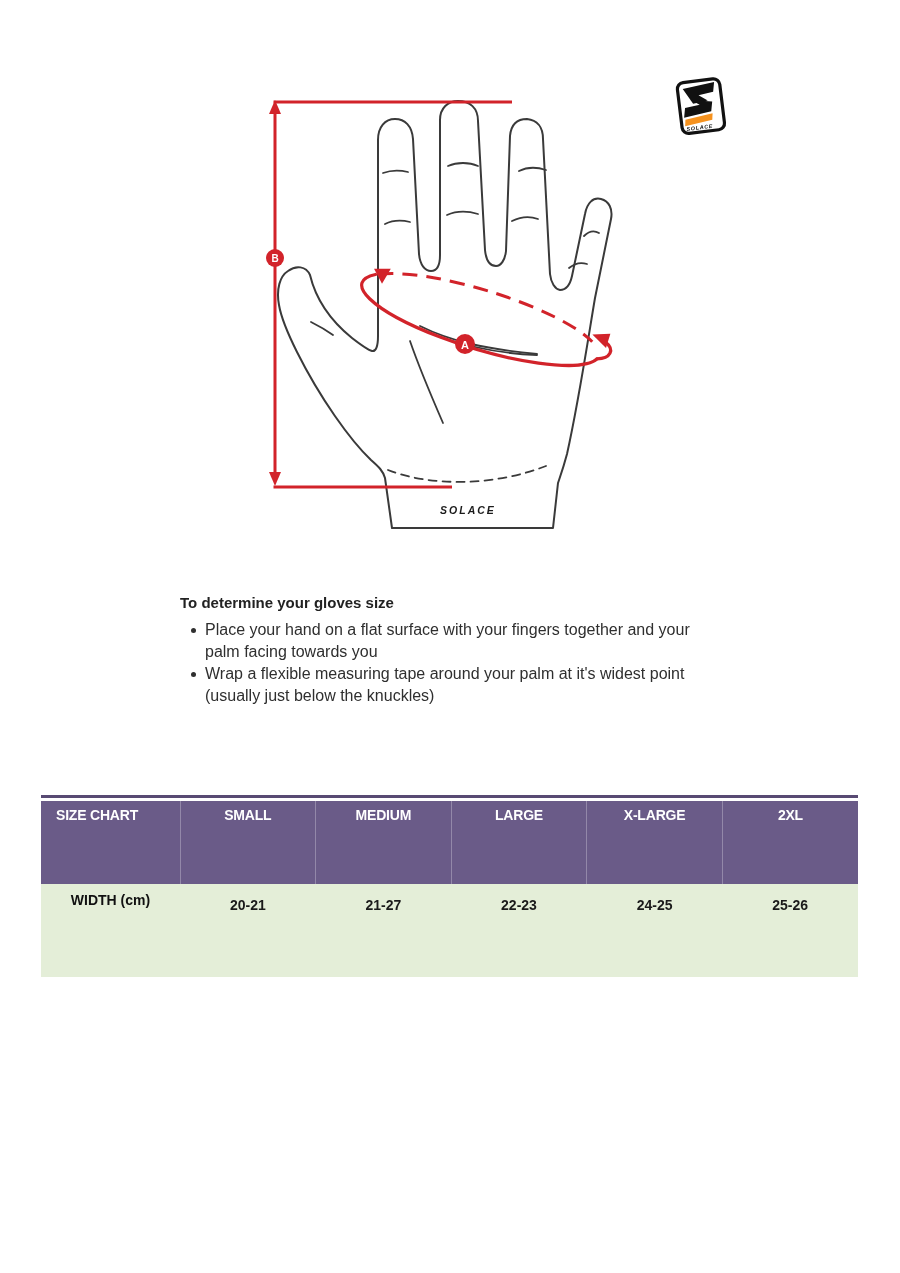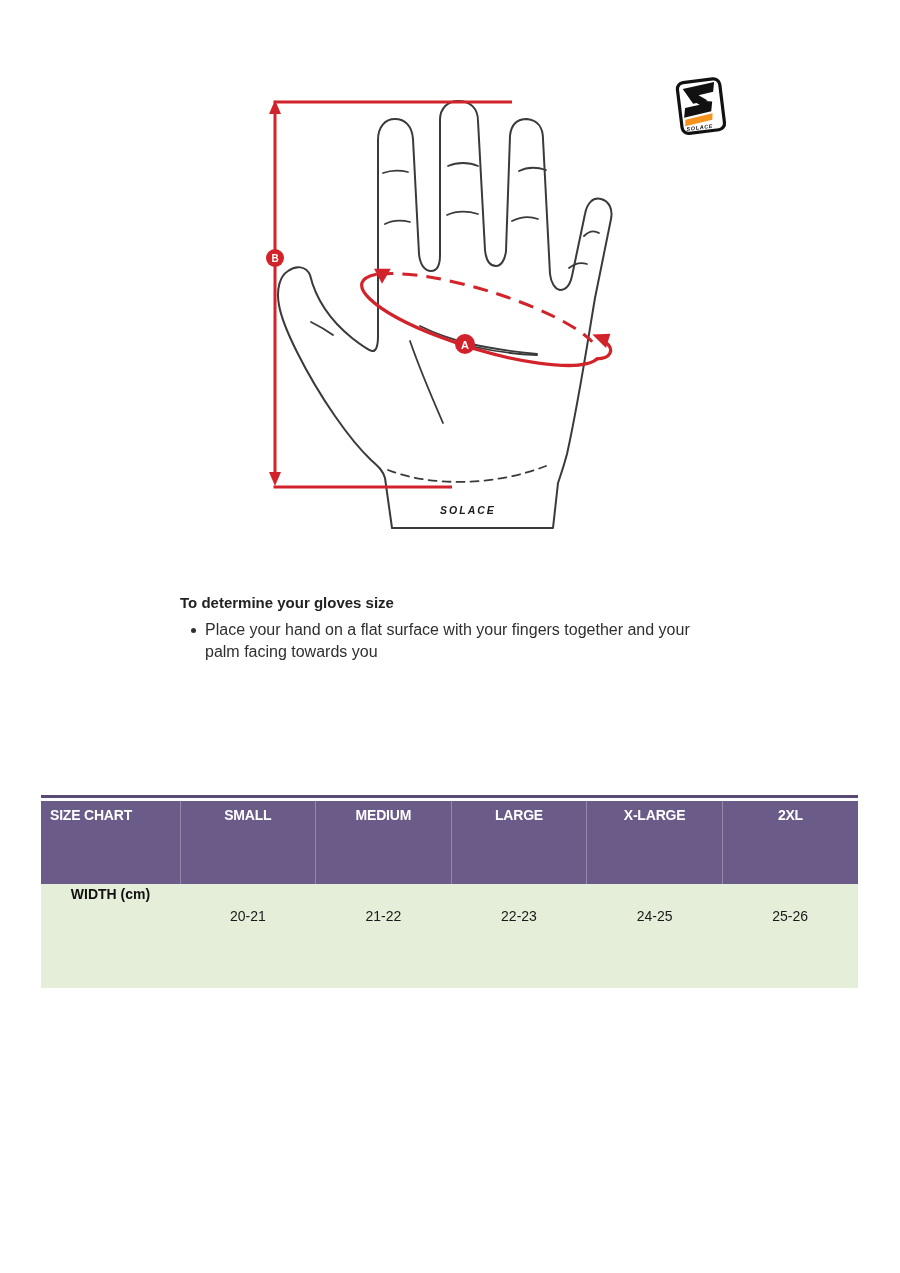--- a/index.html
+++ b/index.html
@@ -154,6 +154,7 @@
     <h3>To determine your gloves size</h3>
     <ul>
       <li>Place your hand on a flat surface with your fingers together and your palm facing towards you</li>
+      <li>Wrap a flexible measuring tape around your palm at it's widest point (usually just below the knuckles)</li>
     </ul>
   </div>
 

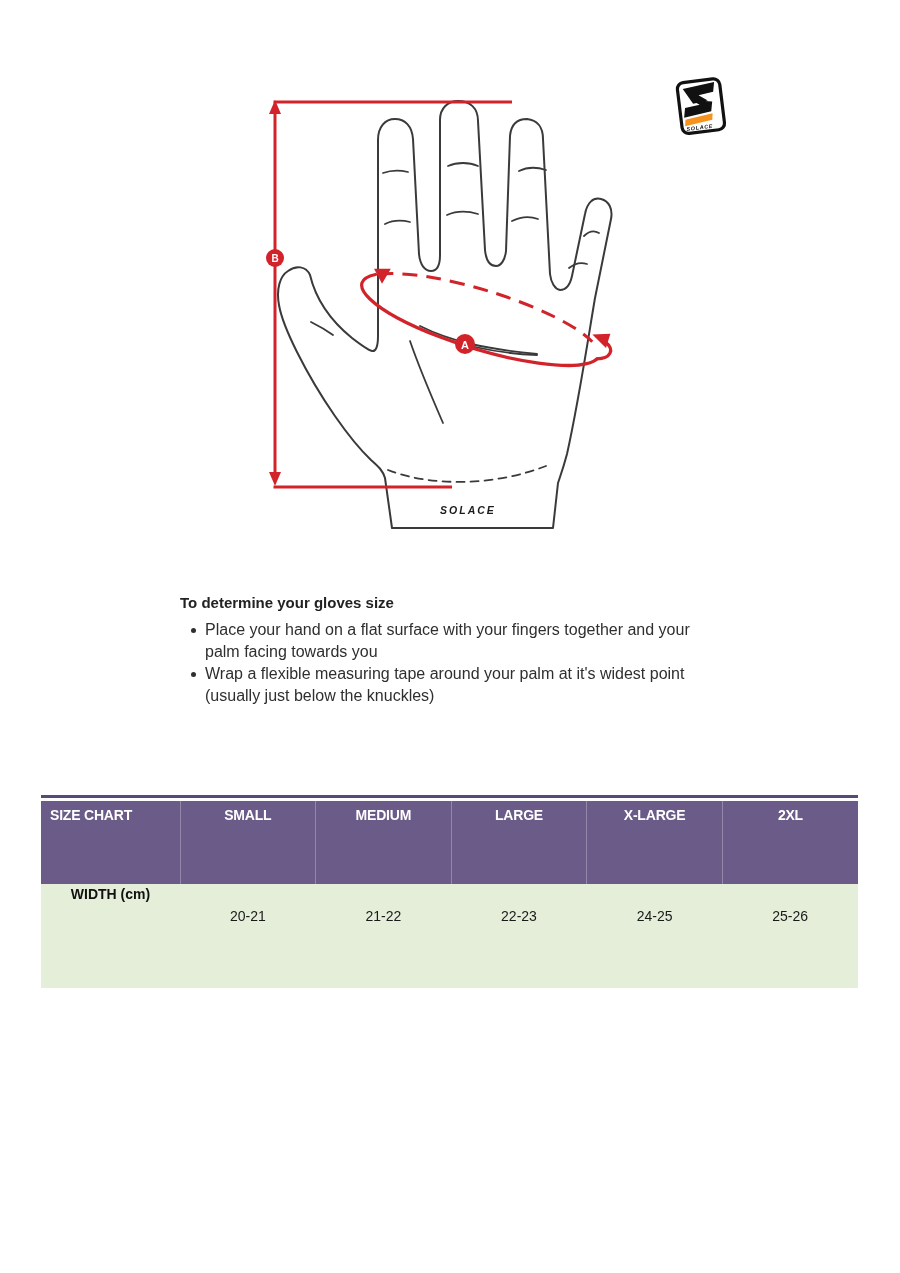--- a/index.html
+++ b/index.html
@@ -37,7 +37,7 @@
     letter-spacing:-0.2px;height:77px;vertical-align:top;padding:6px 4px 0 4px;
     text-align:center;
   }
-  table.sizes thead th:first-child{text-align:left;padding-left:9px;}
+  table.sizes thead th:first-child{text-align:left;padding-left:15px;}
   table.sizes thead th + th{border-left:1px solid rgba(255,255,255,0.28);}
   table.sizes tbody tr.r0 td, table.sizes tbody tr.r0 th{background:#e4eed8;height:79px;}
   table.sizes tbody tr.r1 td, table.sizes tbody tr.r1 th{background:#f0f5e9;height:81px;}

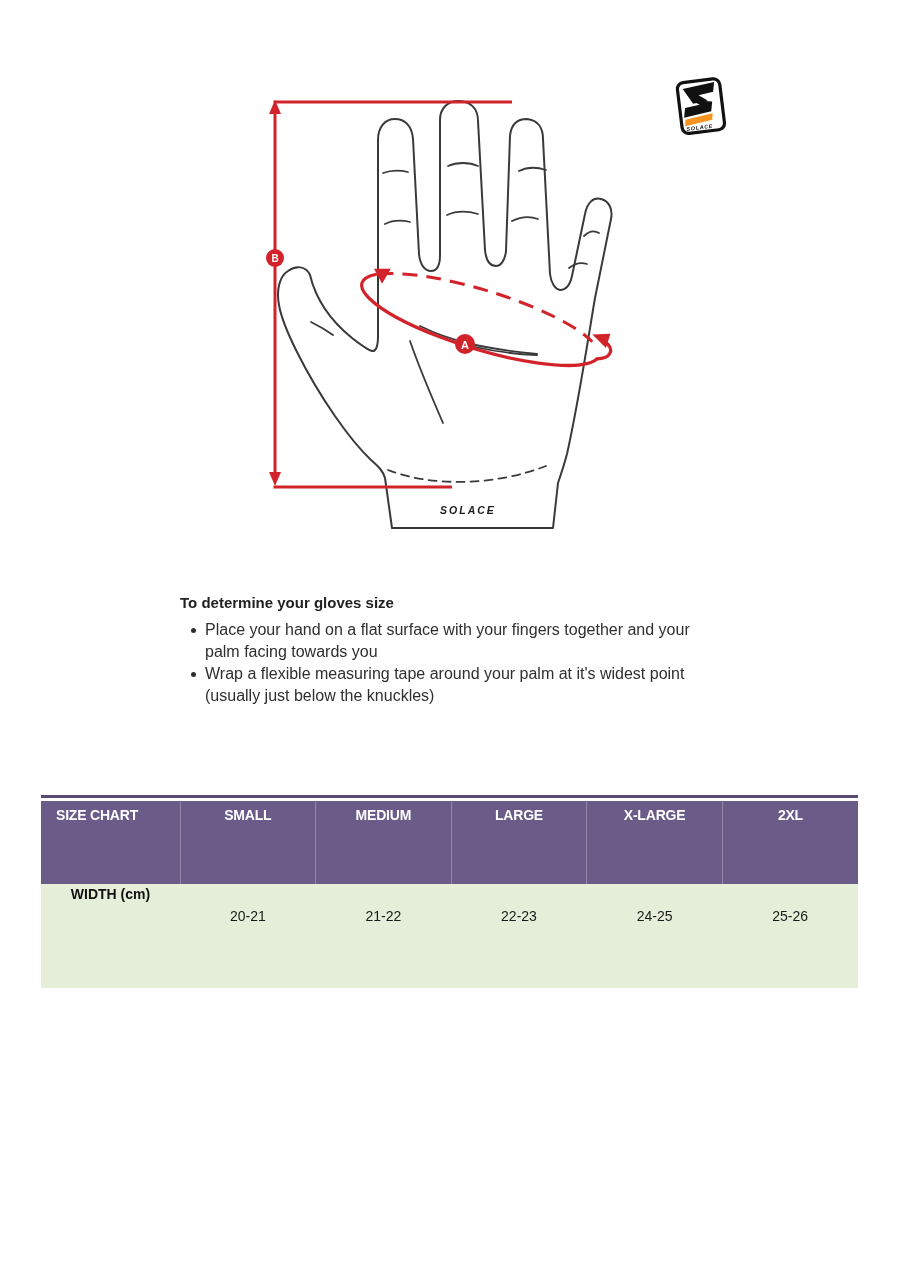--- a/index.html
+++ b/index.html
@@ -43,7 +43,7 @@
   table.sizes tbody tr.r1 td, table.sizes tbody tr.r1 th{background:#f0f5e9;height:81px;}
   table.sizes tbody th{
     font-size:14px;font-weight:700;color:#111;text-align:center;
-    vertical-align:top;padding-top:2px;
+    vertical-align:top;padding-top:8px;
   }
   table.sizes tbody td{
     font-size:14px;font-weight:400;color:#1a1a1a;text-align:center;

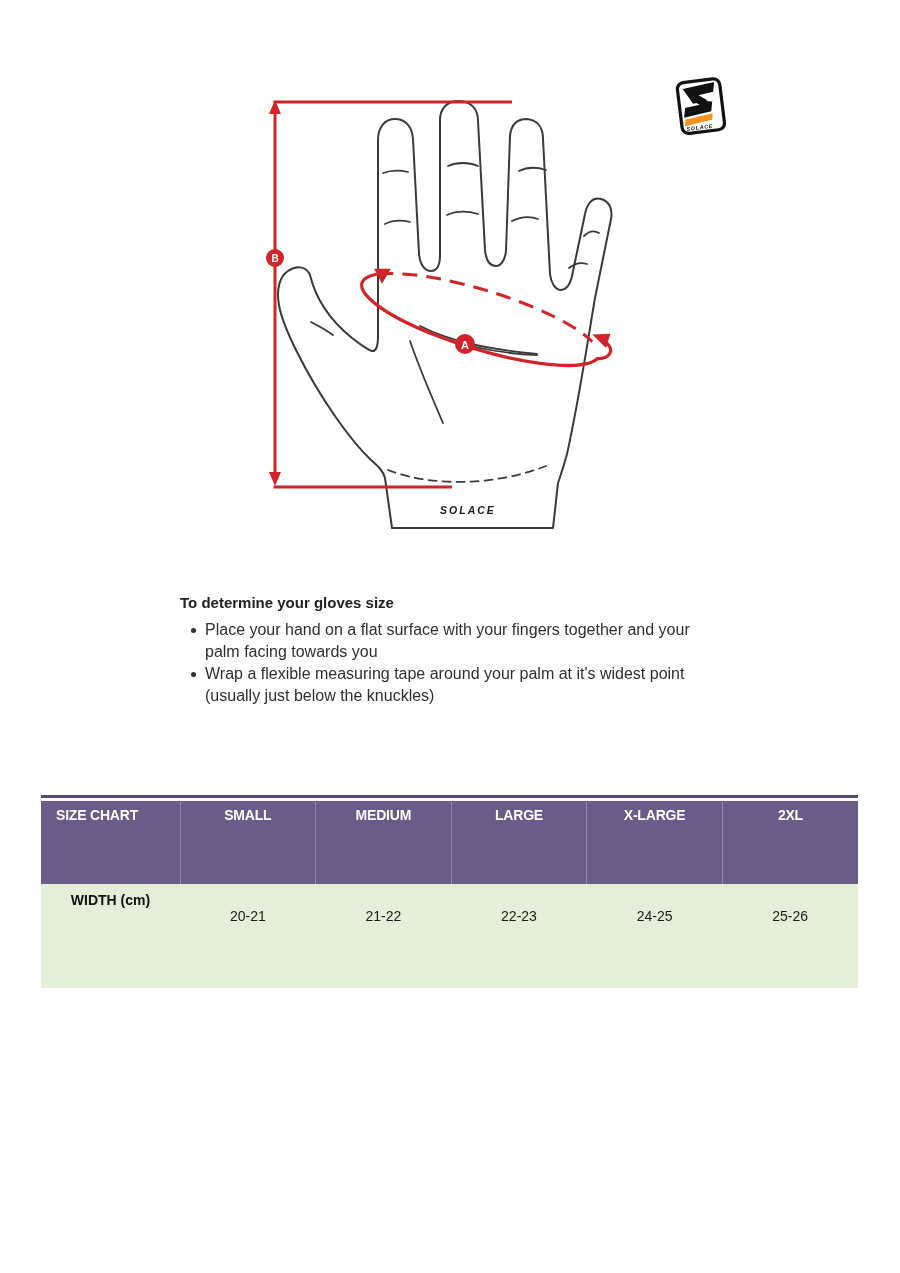--- a/index.html
+++ b/index.html
@@ -46,8 +46,8 @@
     vertical-align:top;padding-top:8px;
   }
   table.sizes tbody td{
-    font-size:14px;font-weight:400;color:#1a1a1a;text-align:center;
-    vertical-align:top;padding-top:24px;
+    font-size:14px;font-weight:700;color:#1a1a1a;text-align:center;
+    vertical-align:top;padding-top:13px;
   }
 </style>
 </head>

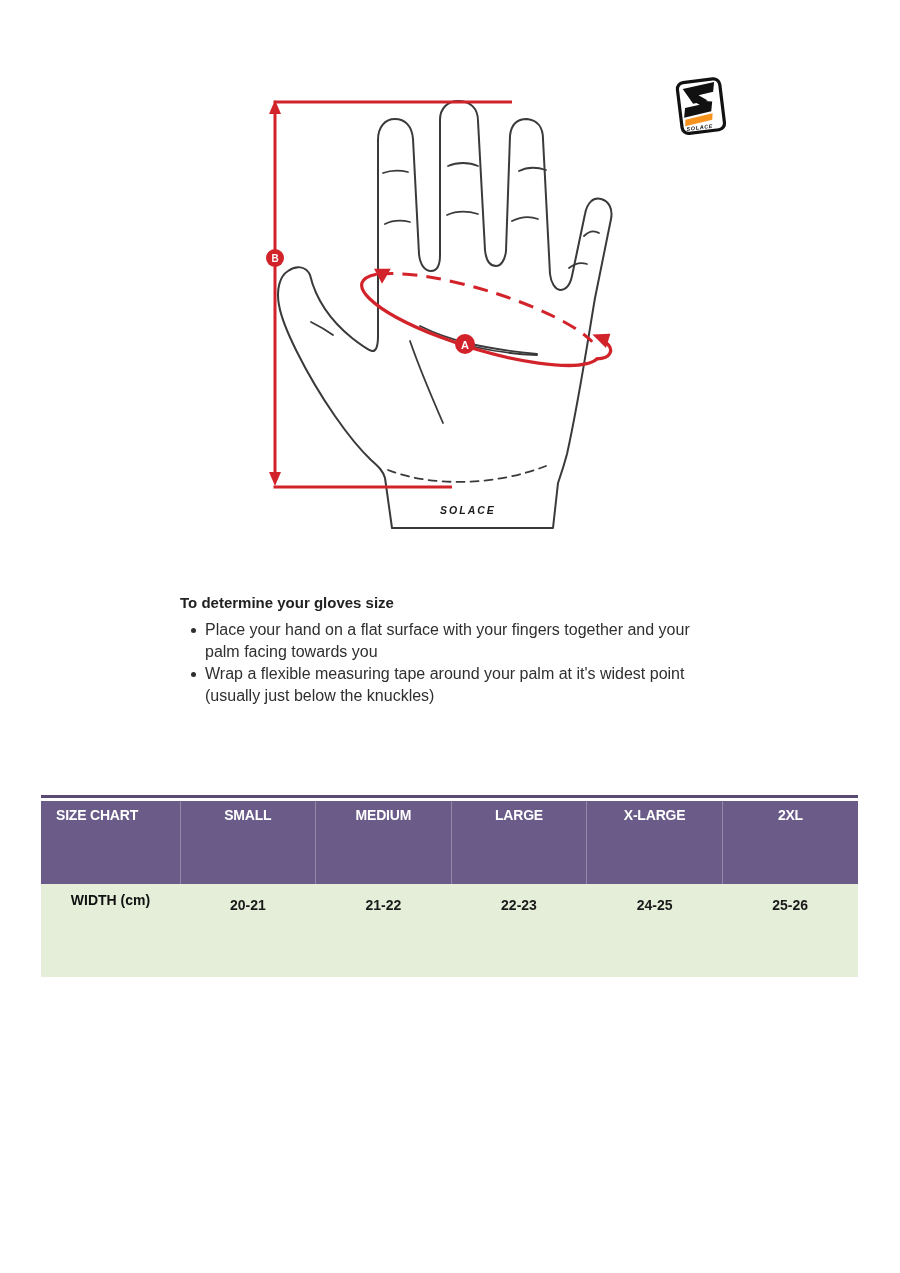--- a/index.html
+++ b/index.html
@@ -182,7 +182,7 @@
         <tr class="r0">
           <th>WIDTH (cm)</th>
           <td>20-21</td>
-          <td>21-22</td>
+          <td>21-27</td>
           <td>22-23</td>
           <td>24-25</td>
           <td>25-26</td>

